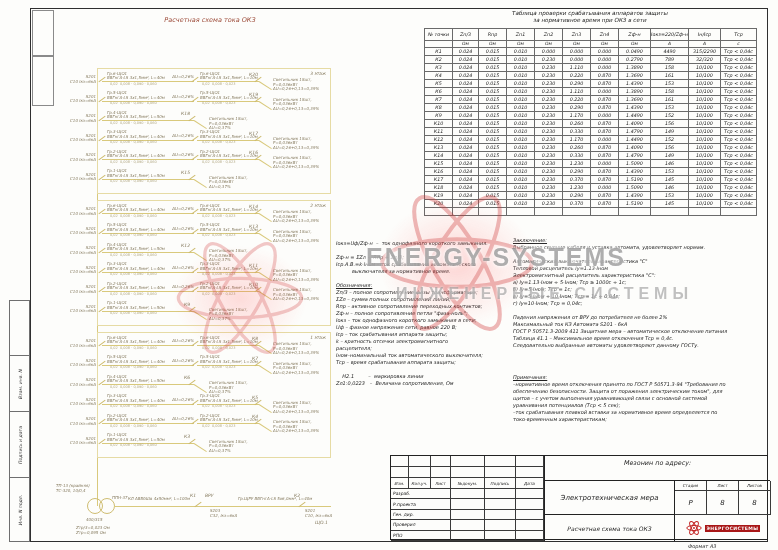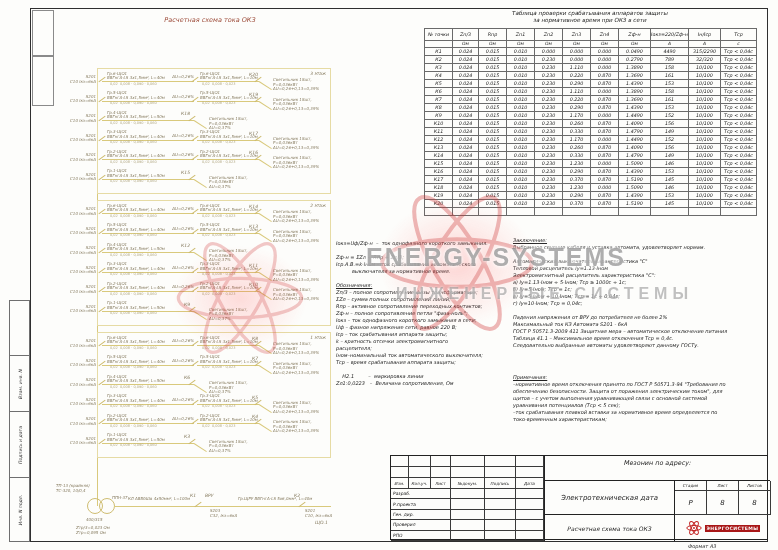--- a/index.html
+++ b/index.html
@@ -841,7 +841,7 @@
         <div style="font-size:6.4px;margin-top:3px;">Мезонин по адресу:</div>
       </div>
       <div class="abs" style="left:0;top:25px;width:129px;height:34px;border-bottom:1px solid #222;display:flex;align-items:center;justify-content:center;">
-        <span style="font-size:7px;font-style:italic;color:#1d1d1d;">Электротехническая дата</span>
+        <span style="font-size:7px;font-style:italic;color:#1d1d1d;">Электротехническая мера</span>
       </div>
       <div id="tb-stage" style="position:absolute;left:129px;top:25px;width:96px;height:34px;border-left:1px solid #222;border-bottom:1px solid #222;display:grid;grid-template-columns:32px 32px 32px;grid-template-rows:10px 24px;">
           <div class="tb-cell" style="font-size: 4px;">Стадия</div>

